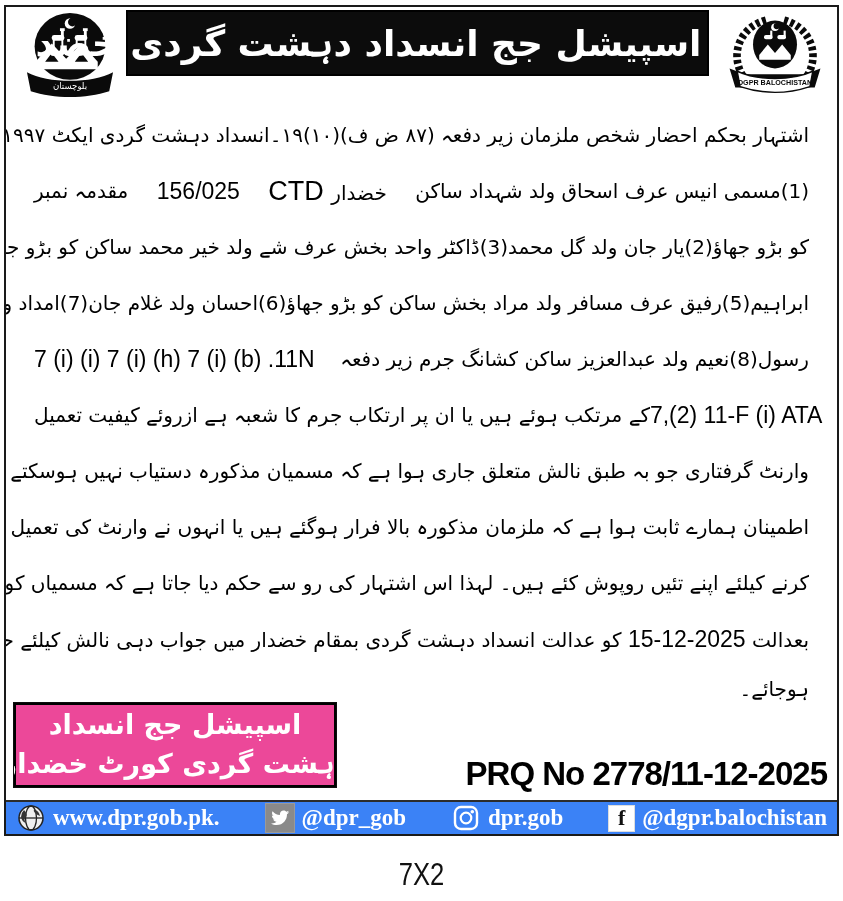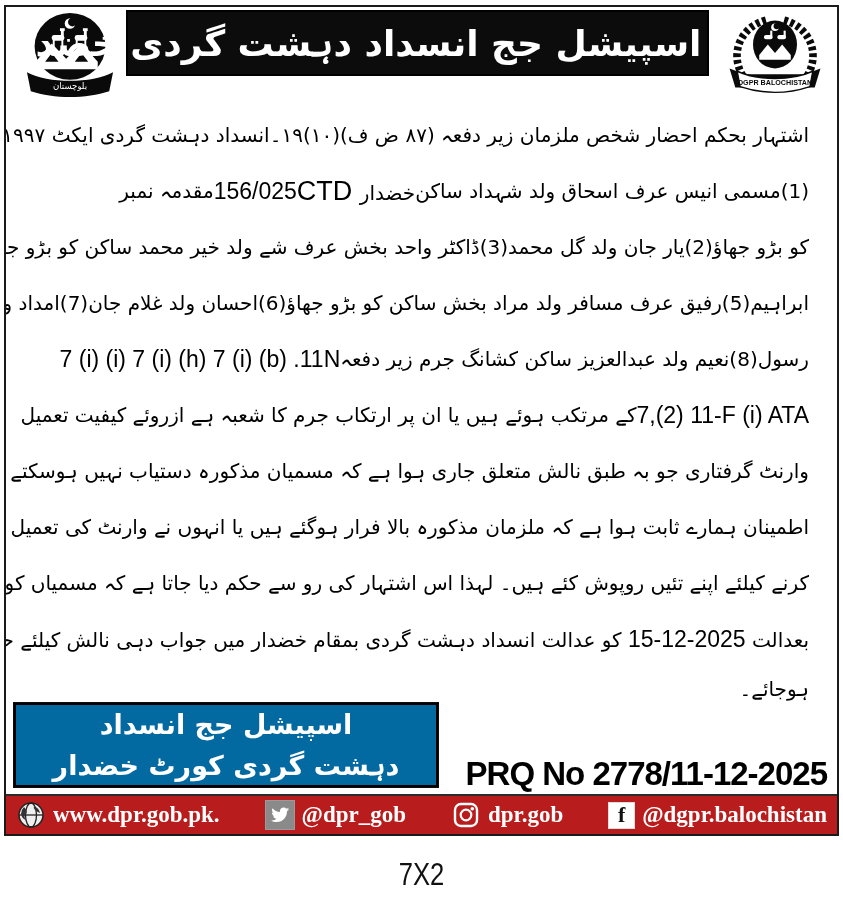--- a/index.html
+++ b/index.html
@@ -34,7 +34,7 @@
     text-align:justify; text-align-last:justify;
   }
   .uline-flex {
-    display:flex; justify-content:flex-end; align-items:center;
+    display:flex; justify-content:space-between; align-items:center;
     height:56px; padding:0 28px;
   }
   .latin {

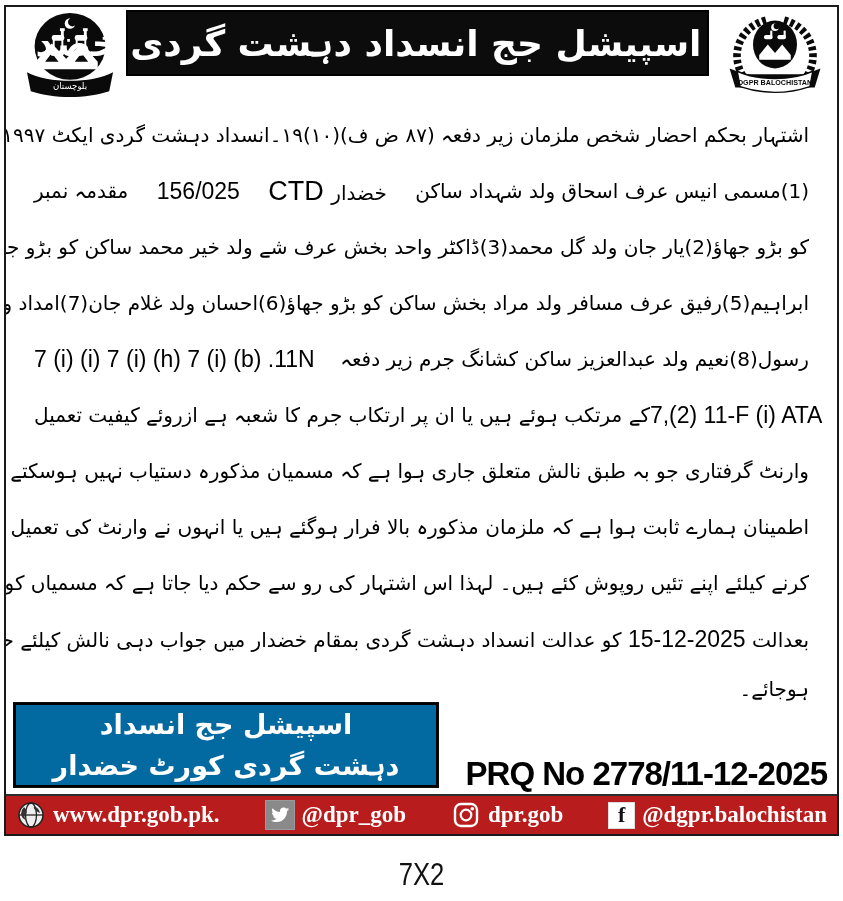--- a/index.html
+++ b/index.html
@@ -50,9 +50,9 @@
     position:absolute; right:28px; top:10px; direction:rtl; font-size:20px;margin-left:13px;
   }
   .sig-box {
-    position:absolute; left:8px; top:36px; width:424px; height:84px;
-    background:#0369a1; border:2px solid #000; outline:1px solid #0d0d0d;
-    display:flex; flex-direction:column; align-items:center; justify-content:space-between;
+    position:absolute; left:8px; top:36px; width:322px; height:84px;
+    background:#ec4899; border:2px solid #000; outline:1px solid #0d0d0d;
+    display:flex; flex-direction:column; align-items:center; justify-content:flex-start;
   }
   .sig-line {
     color:#fff; font-weight:bold; font-size:27px; line-height:39px;

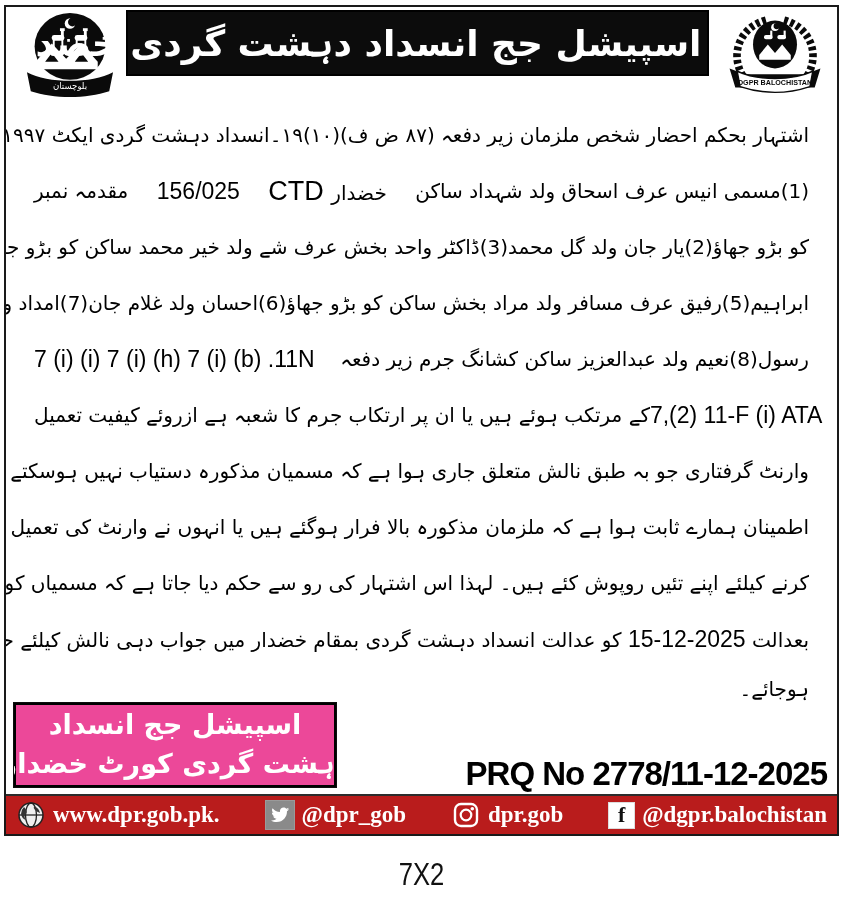--- a/index.html
+++ b/index.html
@@ -65,8 +65,8 @@
   }
   
   .footerbar {
-    position:absolute; left:0; right:0; bottom:0; height:40px;
-    background:#b91c1c; border-top:2px solid #2c2c2c;
+    position:absolute; left:0; right:0; bottom:0; height:34px;
+    background:#3b82f6; border-top:2px solid #2c2c2c;
     display:flex; align-items:center; justify-content:space-between;
     padding:0 10px;
   }

